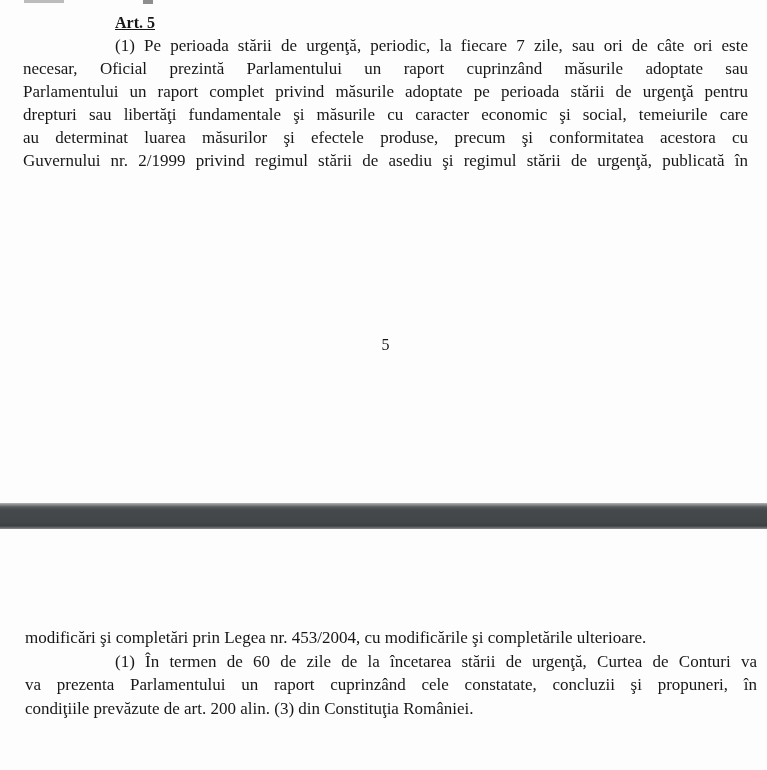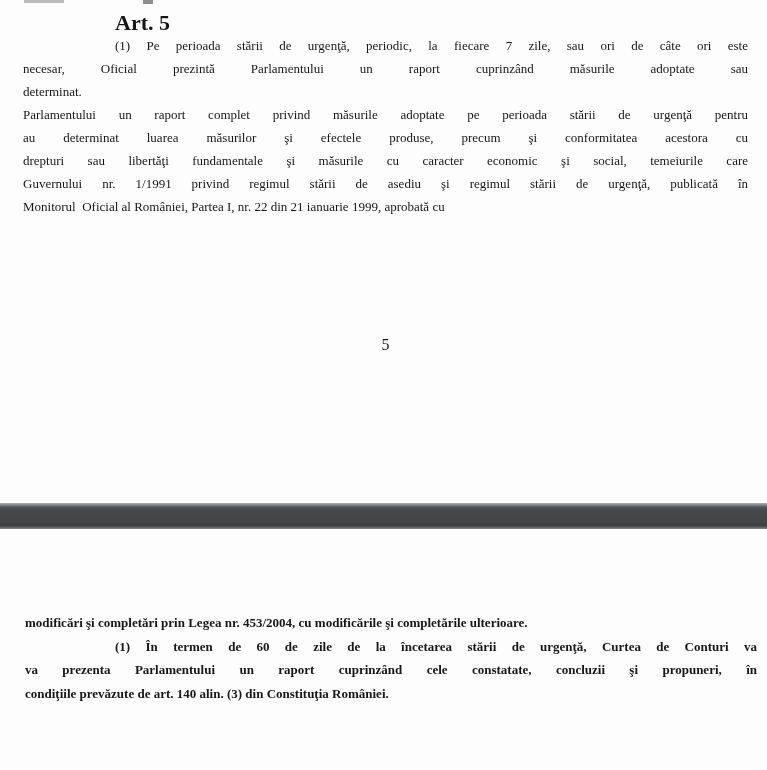--- a/index.html
+++ b/index.html
@@ -26,7 +26,7 @@
   .just { text-align: justify; text-align-last: justify; }
   .indent { text-indent: 92px; }
   .p2 .indent { text-indent: 90px; }
-  .bold { font-weight: bold; font-size: 22px; }
+  .bold { font-weight: bold; font-size: 16px; text-decoration: underline; }
   .page-number {
     position: absolute;
     left: 23px;

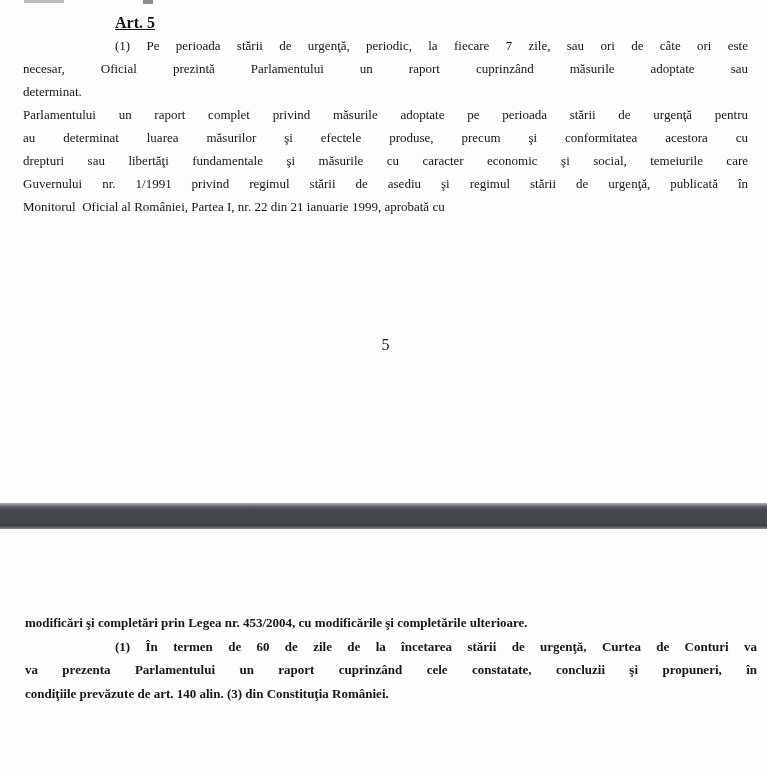--- a/index.html
+++ b/index.html
@@ -16,7 +16,7 @@
   .p1 { left: 23px; top: 11px; width: 725px; }
   .p2 { left: 25px; top: 611px; width: 732px; font-weight: bold; }
   .ln {
-    font-size: 13px;
+    font-size: 17px;
     height: 23px;
     line-height: 23px;
     white-space: normal;

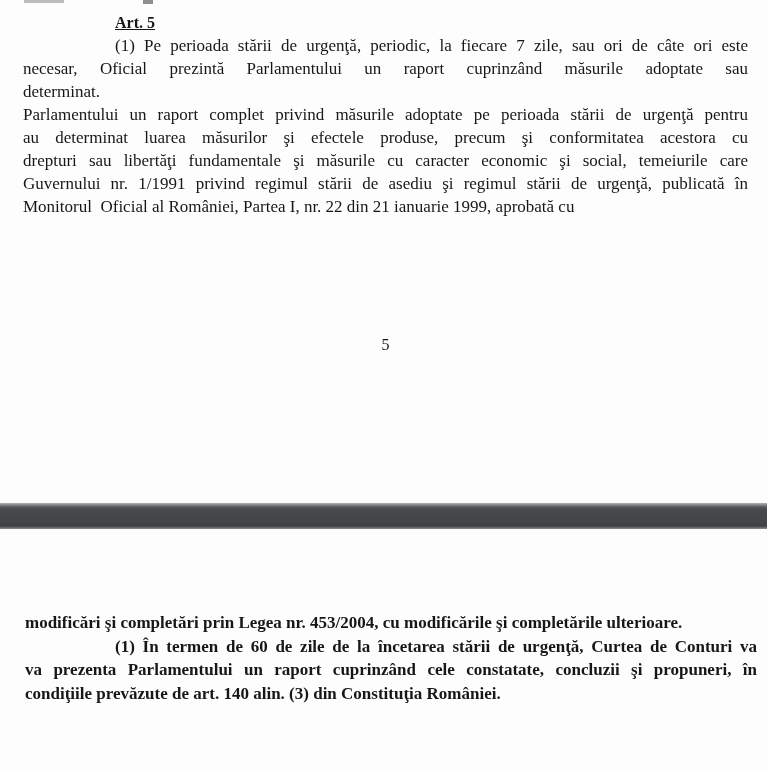--- a/index.html
+++ b/index.html
@@ -68,7 +68,6 @@
     <div class="ln indent bold">Art. 5</div>
     <div class="ln indent just">(1) Pe perioada stării de urgenţă, periodic, la fiecare 7 zile, sau ori de câte ori este</div>
     <div class="ln just">necesar, Oficial prezintă Parlamentului un raport cuprinzând măsurile adoptate sau</div>
-    <div class="ln">determinat.</div>
     <div class="ln just">Parlamentului un raport complet privind măsurile adoptate pe perioada stării de urgenţă pentru</div>
     <div class="ln just">au determinat luarea măsurilor şi efectele produse, precum şi conformitatea acestora cu</div>
     <div class="ln just">drepturi sau libertăţi fundamentale şi măsurile cu caracter economic şi social, temeiurile care</div>

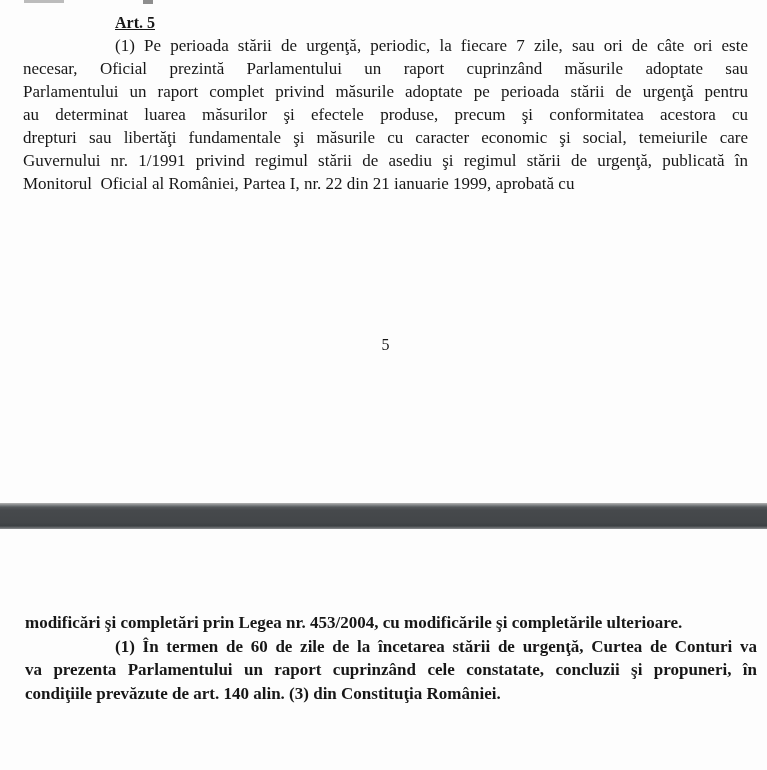--- a/index.html
+++ b/index.html
@@ -69,8 +69,8 @@
     <div class="ln indent just">(1) Pe perioada stării de urgenţă, periodic, la fiecare 7 zile, sau ori de câte ori este</div>
     <div class="ln just">necesar, Oficial prezintă Parlamentului un raport cuprinzând măsurile adoptate sau</div>
     <div class="ln just">Parlamentului un raport complet privind măsurile adoptate pe perioada stării de urgenţă pentru</div>
+    <div class="ln just">drepturi sau libertăţi fundamentale şi măsurile cu caracter economic şi social, temeiurile care</div>
     <div class="ln just">au determinat luarea măsurilor şi efectele produse, precum şi conformitatea acestora cu</div>
-    <div class="ln just">drepturi sau libertăţi fundamentale şi măsurile cu caracter economic şi social, temeiurile care</div>
     <div class="ln just">Guvernului nr. 1/1991 privind regimul stării de asediu şi regimul stării de urgenţă, publicată în</div>
     <div class="ln">Monitorul&nbsp; Oficial al României, Partea I, nr. 22 din 21 ianuarie 1999, aprobată cu</div>
   </div>

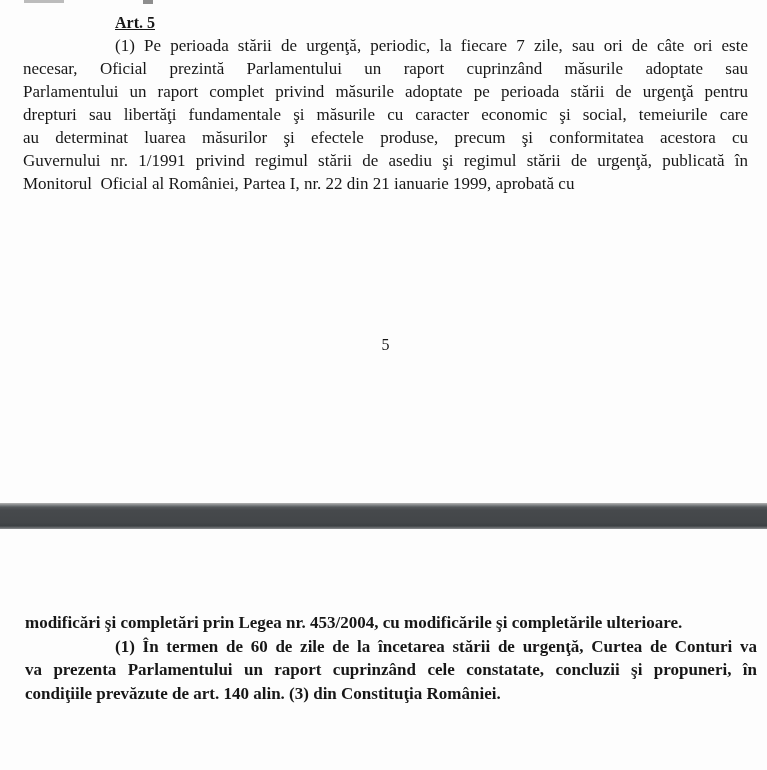--- a/index.html
+++ b/index.html
@@ -71,7 +71,7 @@
     <div class="ln just">Parlamentului un raport complet privind măsurile adoptate pe perioada stării de urgenţă pentru</div>
     <div class="ln just">drepturi sau libertăţi fundamentale şi măsurile cu caracter economic şi social, temeiurile care</div>
     <div class="ln just">au determinat luarea măsurilor şi efectele produse, precum şi conformitatea acestora cu</div>
-    <div class="ln just">Guvernului nr. 1/1991 privind regimul stării de asediu şi regimul stării de urgenţă, publicată în</div>
+    <div class="ln just">Guvernului nr. 2/1999 privind regimul stării de asediu şi regimul stării de urgenţă, publicată în</div>
     <div class="ln">Monitorul&nbsp; Oficial al României, Partea I, nr. 22 din 21 ianuarie 1999, aprobată cu</div>
   </div>
 

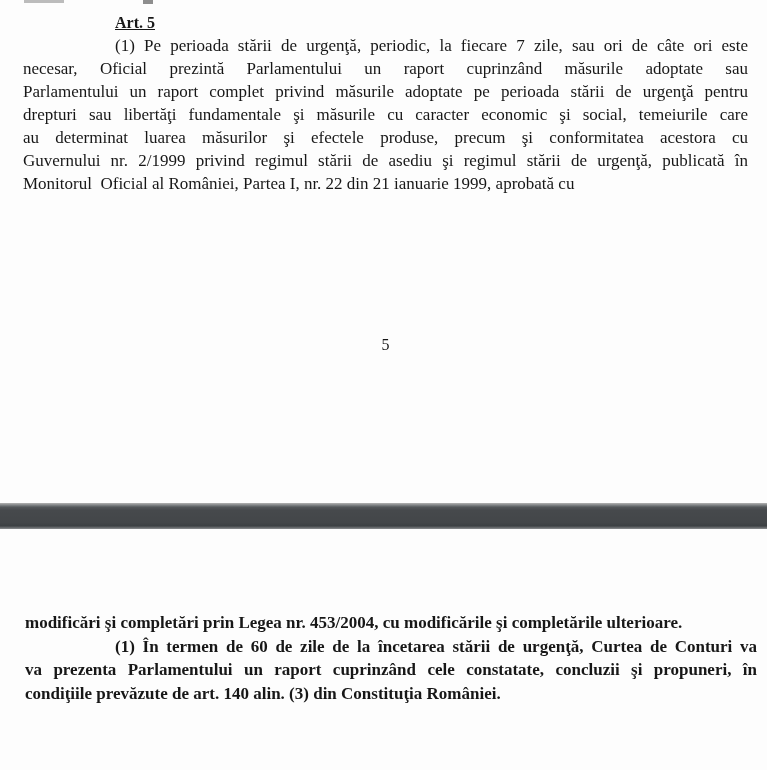--- a/index.html
+++ b/index.html
@@ -72,7 +72,6 @@
     <div class="ln just">drepturi sau libertăţi fundamentale şi măsurile cu caracter economic şi social, temeiurile care</div>
     <div class="ln just">au determinat luarea măsurilor şi efectele produse, precum şi conformitatea acestora cu</div>
     <div class="ln just">Guvernului nr. 2/1999 privind regimul stării de asediu şi regimul stării de urgenţă, publicată în</div>
-    <div class="ln">Monitorul&nbsp; Oficial al României, Partea I, nr. 22 din 21 ianuarie 1999, aprobată cu</div>
   </div>
 
   <div class="page-number">5</div>

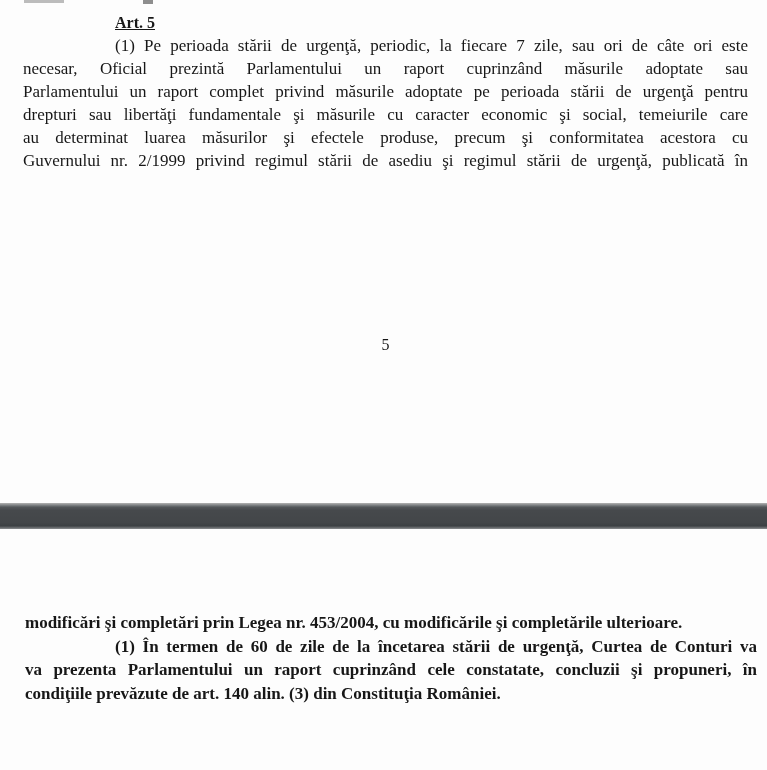--- a/index.html
+++ b/index.html
@@ -14,7 +14,7 @@
   }
   .textblock { position: absolute; }
   .p1 { left: 23px; top: 11px; width: 725px; }
-  .p2 { left: 25px; top: 611px; width: 732px; font-weight: bold; }
+  .p2 { left: 25px; top: 626px; width: 732px; }
   .ln {
     font-size: 17px;
     height: 23px;

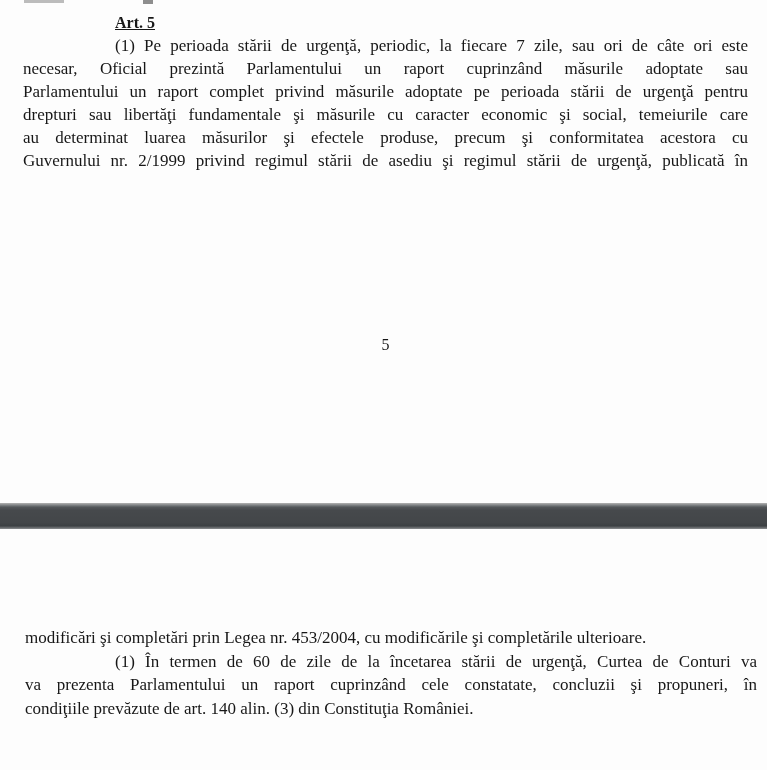--- a/index.html
+++ b/index.html
@@ -82,7 +82,7 @@
     <div class="ln">modificări şi completări prin Legea nr. 453/2004, cu modificările şi completările ulterioare.</div>
     <div class="ln indent just">(1) În termen de 60 de zile de la încetarea stării de urgenţă, Curtea de Conturi va</div>
     <div class="ln just">va prezenta Parlamentului un raport cuprinzând cele constatate, concluzii şi propuneri, în</div>
-    <div class="ln">condiţiile prevăzute de art. 140 alin. (3) din Constituţia României.</div>
+    <div class="ln">condiţiile prevăzute de art. 200 alin. (3) din Constituţia României.</div>
   </div>
 
 </div>

